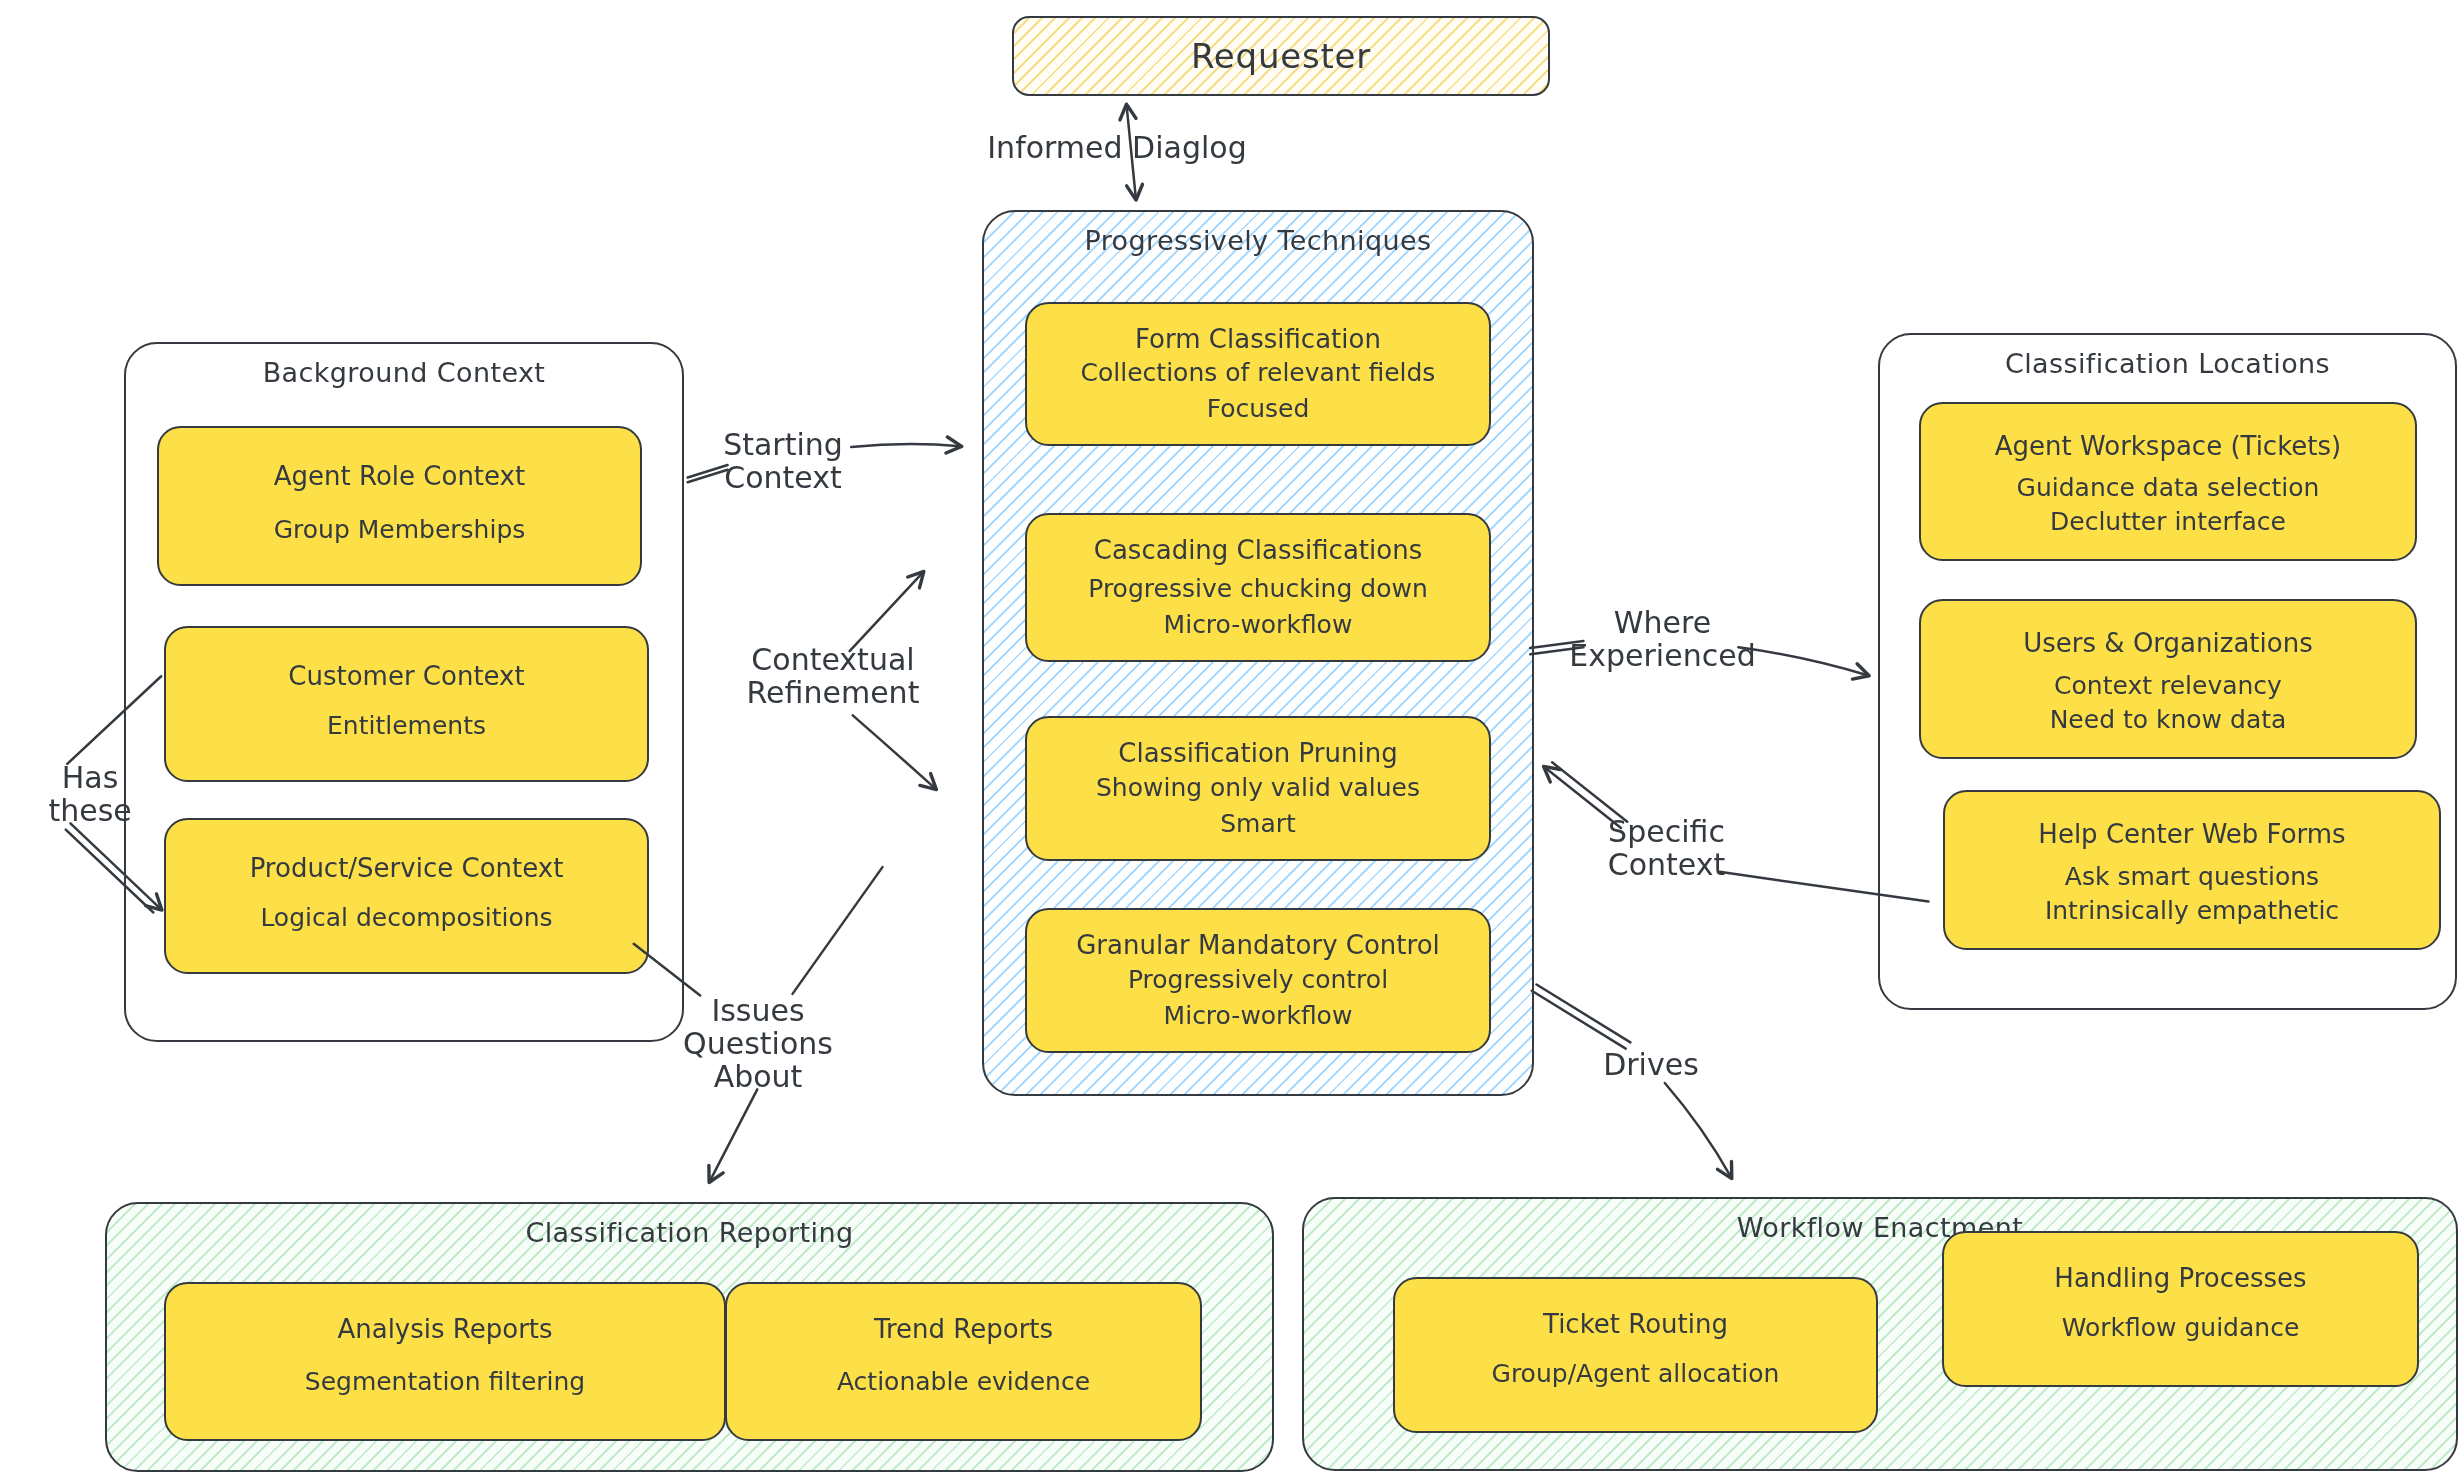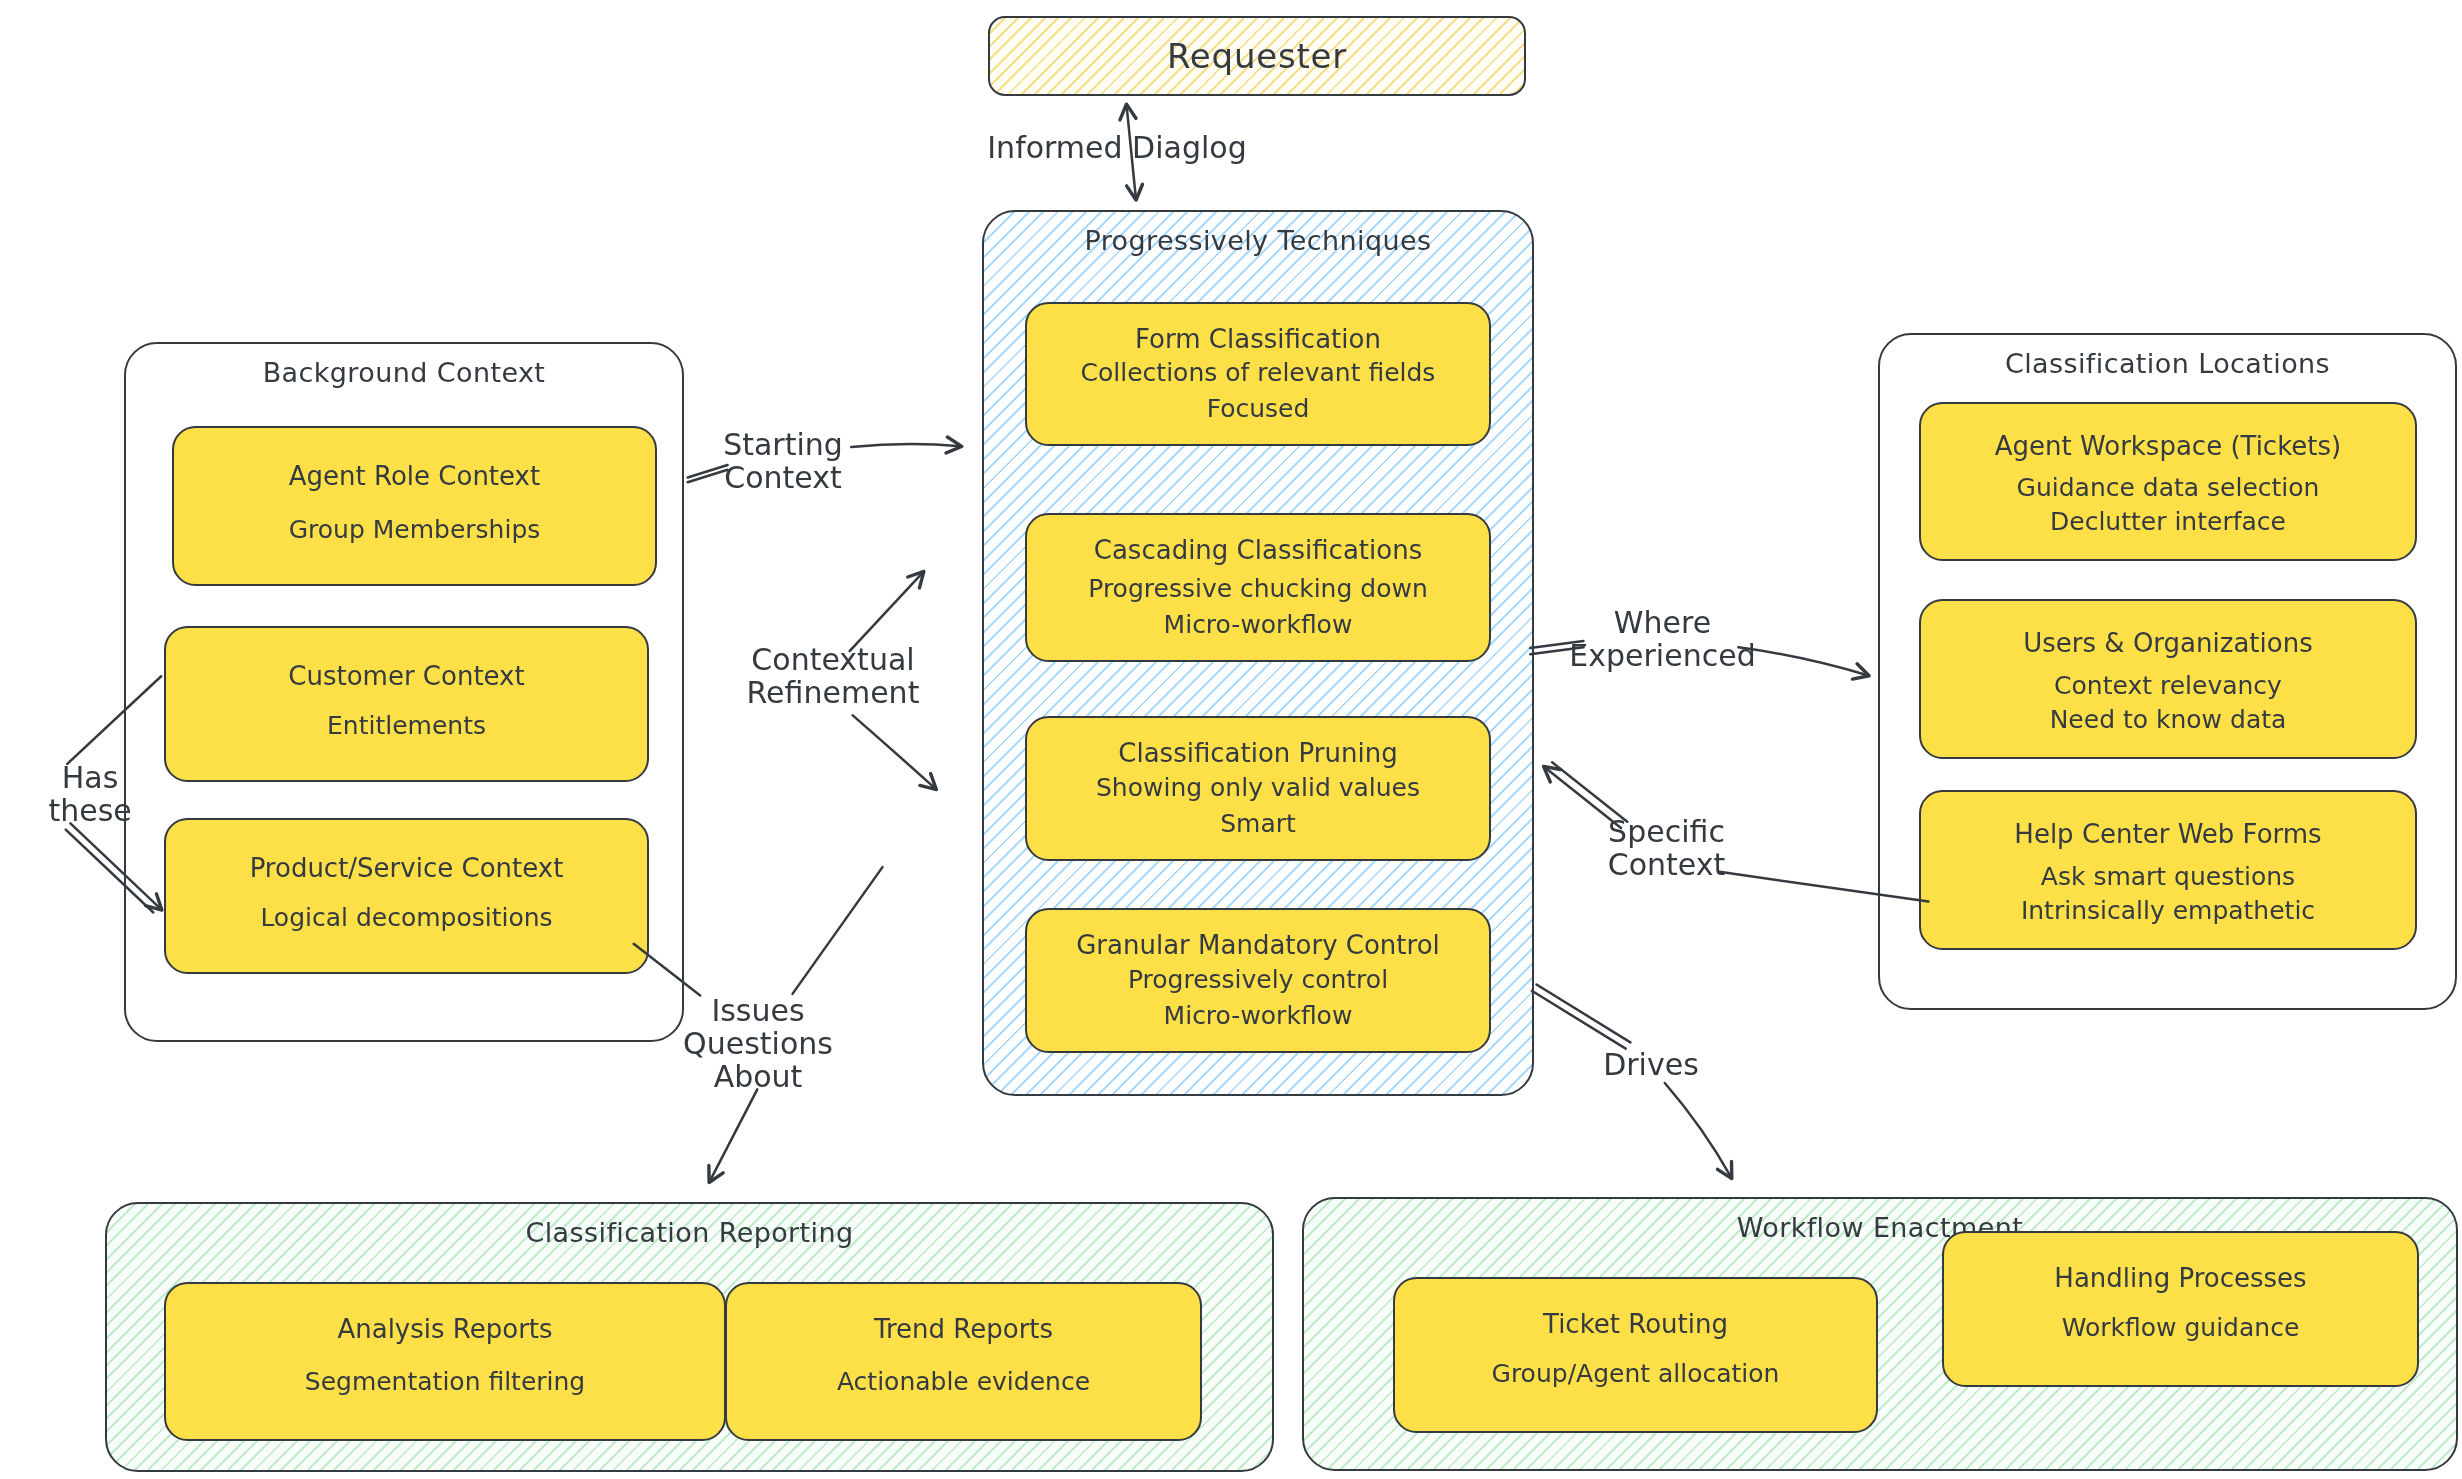--- a/index.html
+++ b/index.html
@@ -23,6 +23,7 @@
     background:
       repeating-linear-gradient(135deg, rgba(246,211,101,0.75) 0 2px, transparent 2px 9.4px),
       #fffdf4;
+    margin-left: 24px;
   }
   .group-title{
     position:absolute;left:0;right:0;top:12.5px;text-align:center;

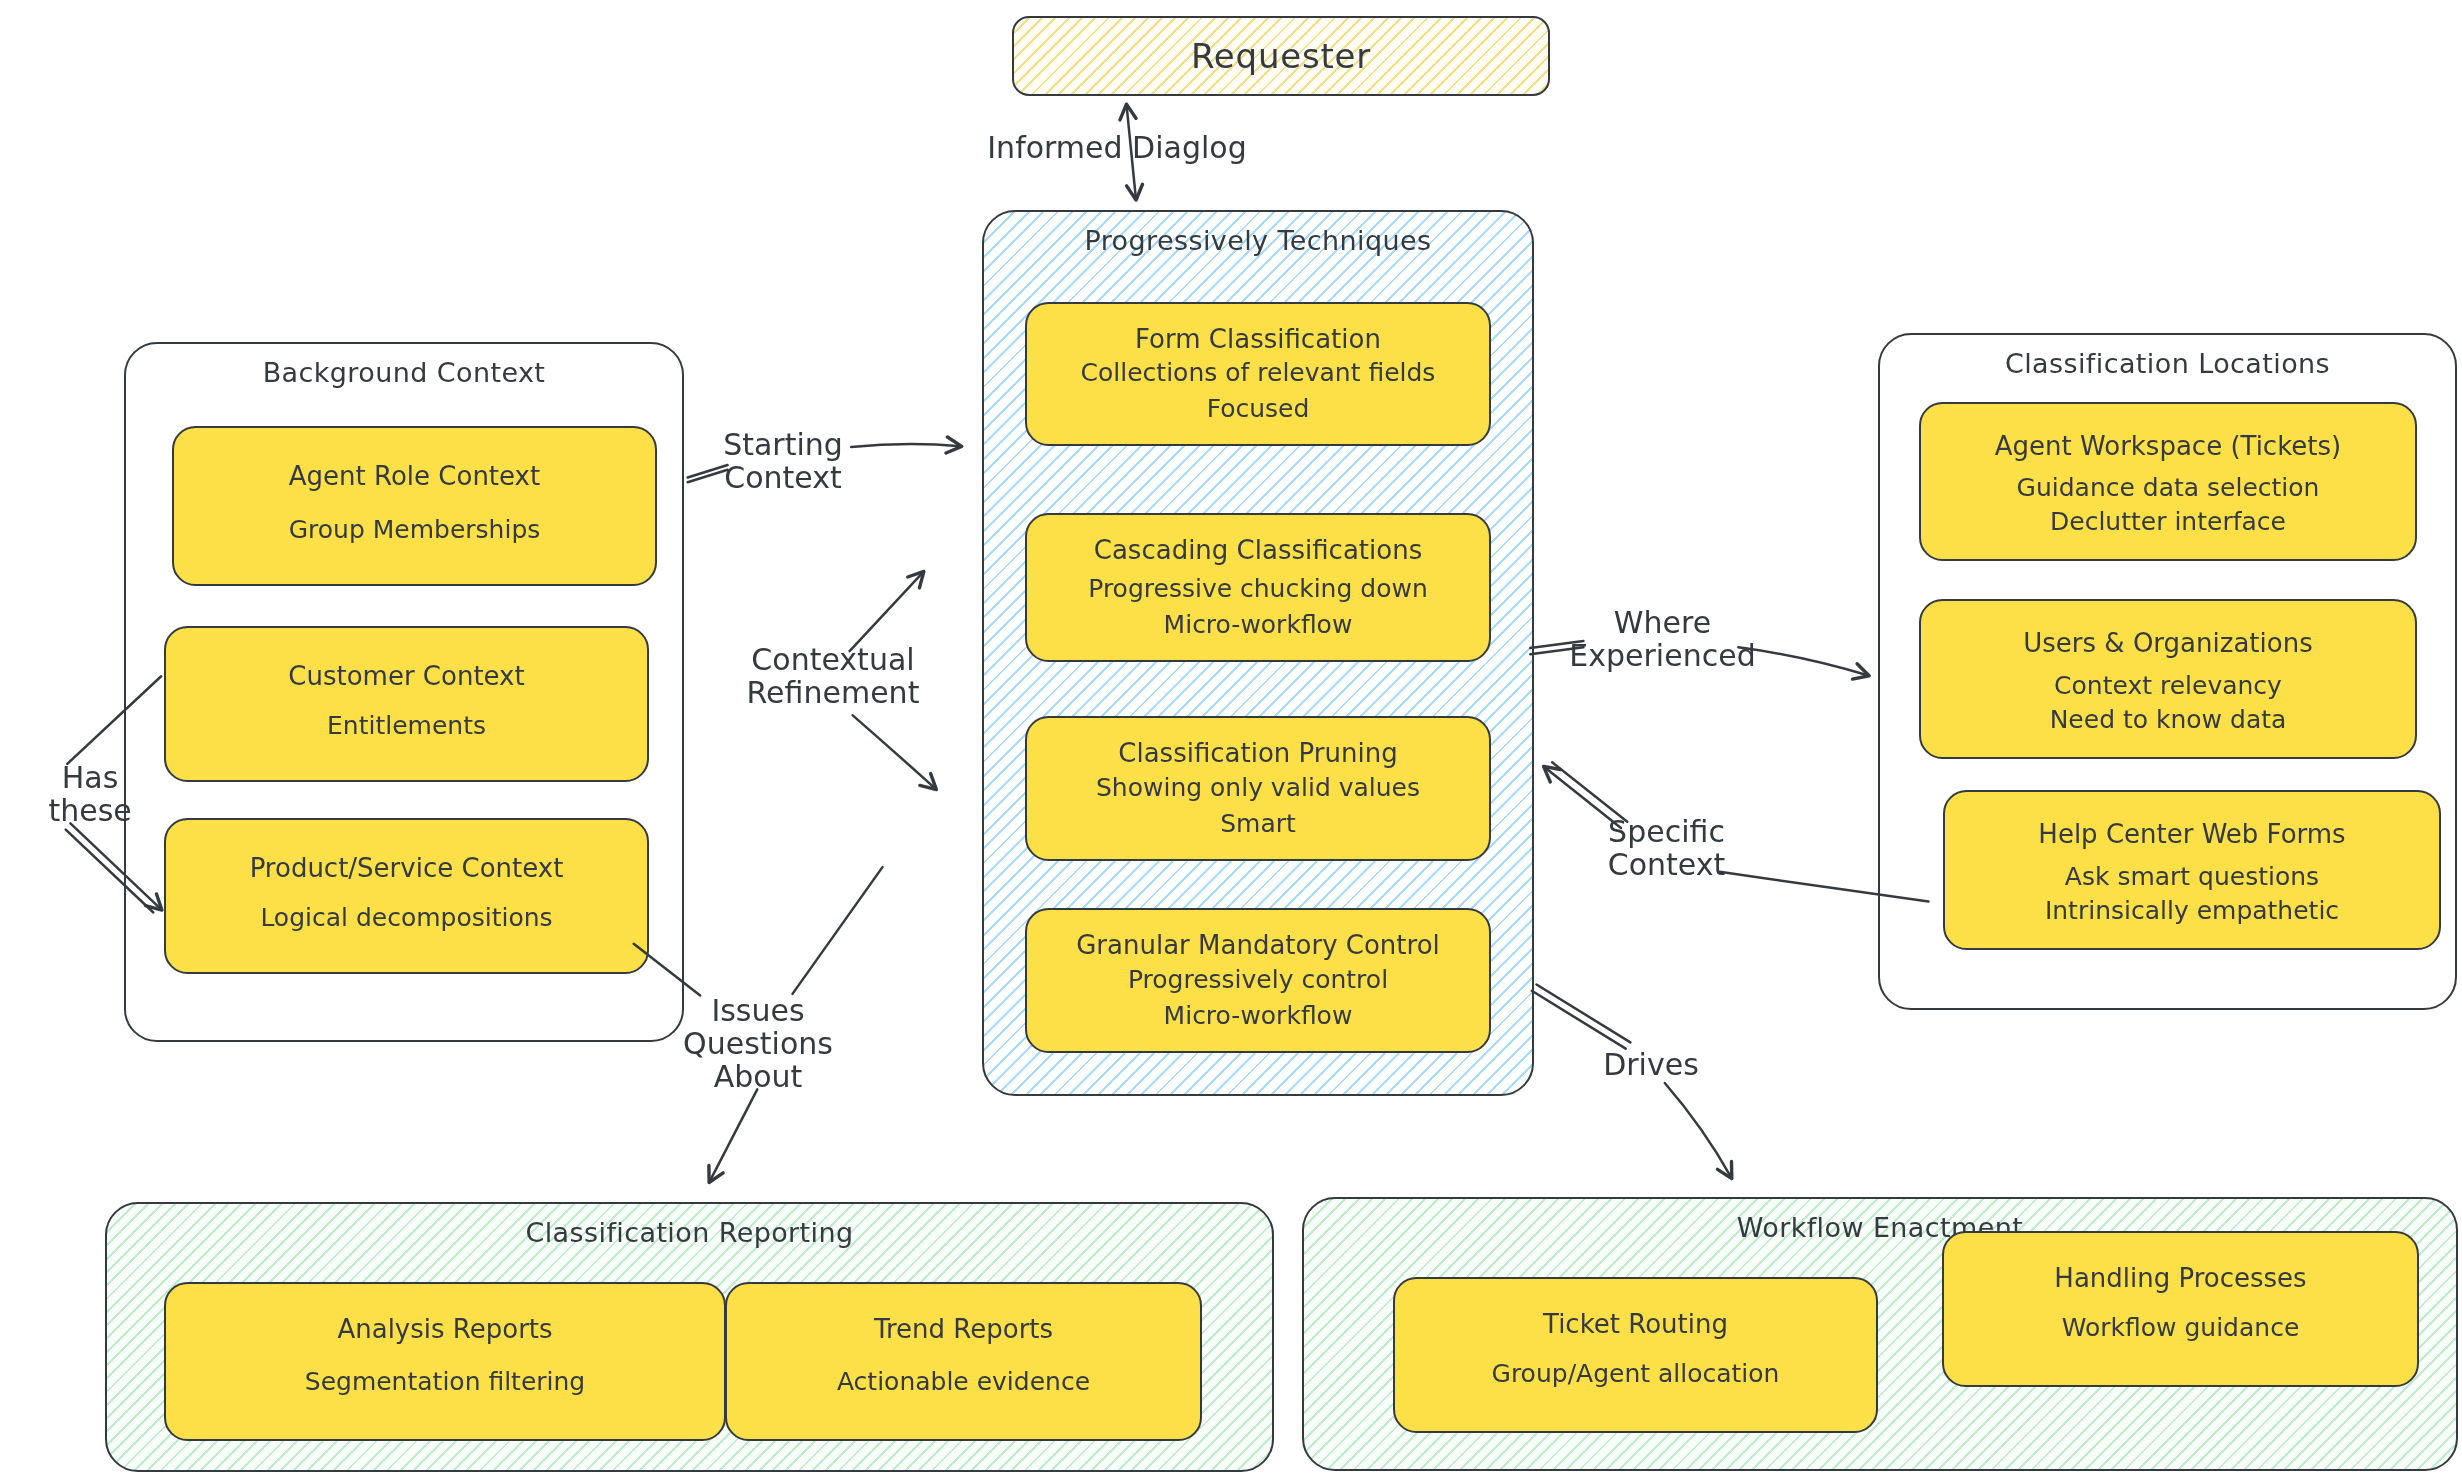--- a/index.html
+++ b/index.html
@@ -99,7 +99,7 @@
   <div class="group white" style="left:124px;top:342px;width:560px;height:700px">
     <div class="group-title">Background Context</div>
   </div>
-  <div class="card bg-card" style="left:172px;top:426px;width:485px;height:160px">
+  <div class="card bg-card" style="left:157px;top:426px;width:485px;height:160px">
     <div class="card-title">Agent Role Context</div>
     <div class="card-lines">
       <div>Group Memberships</div>

